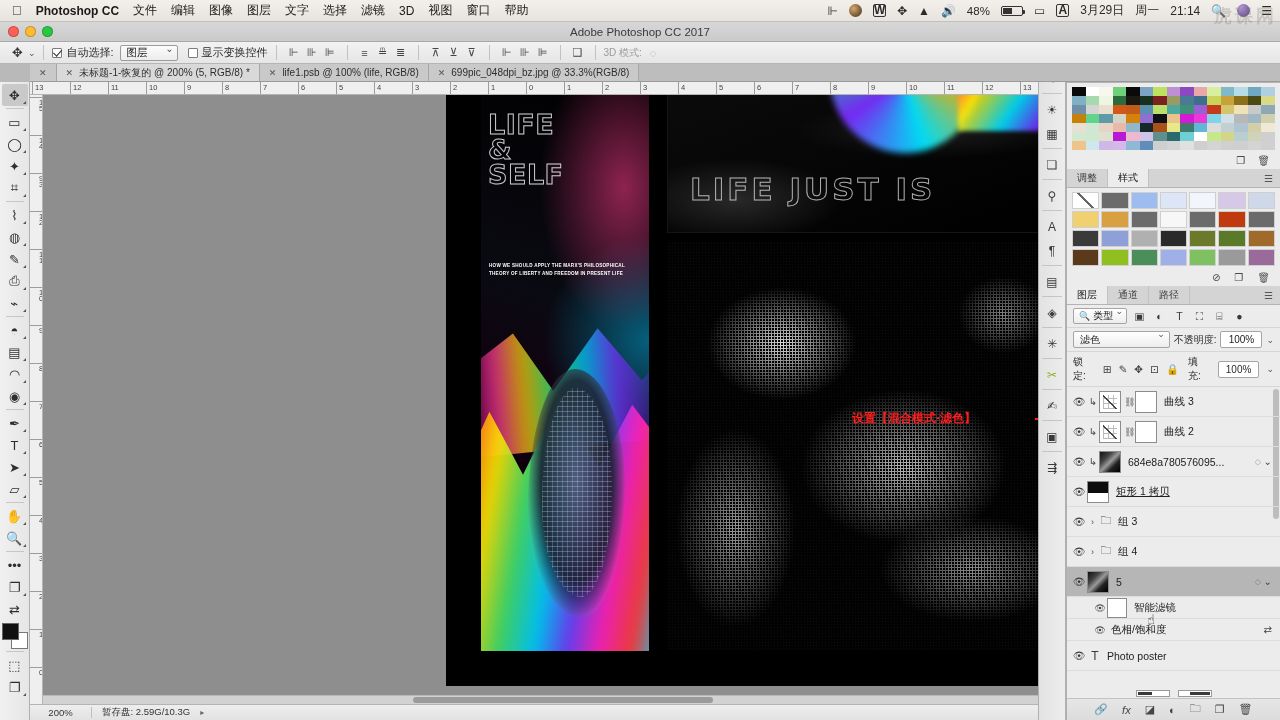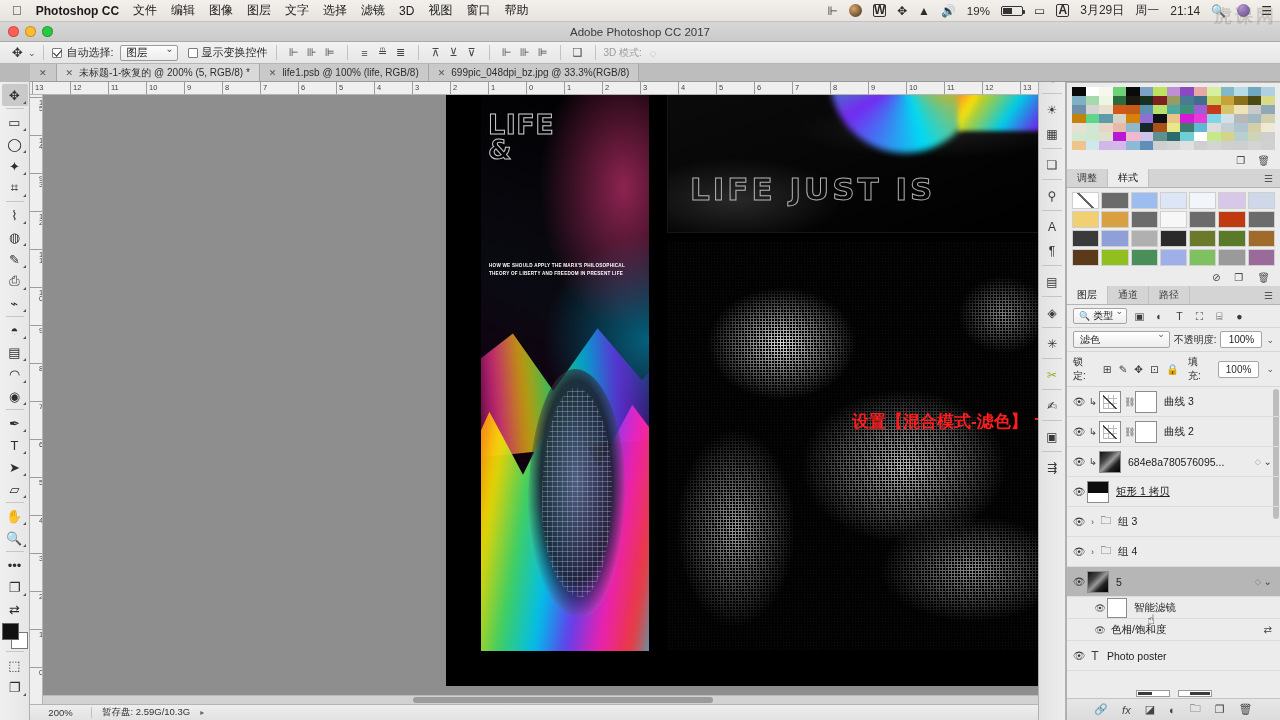--- a/index.html
+++ b/index.html
@@ -452,7 +452,7 @@
       <span>✥</span>
       <span>▲</span>
       <span>🔊</span>
-      <span class="battpct">19%</span>
+      <span class="battpct">48%</span>
       <span class="batt">
           <i></i>
         </span>

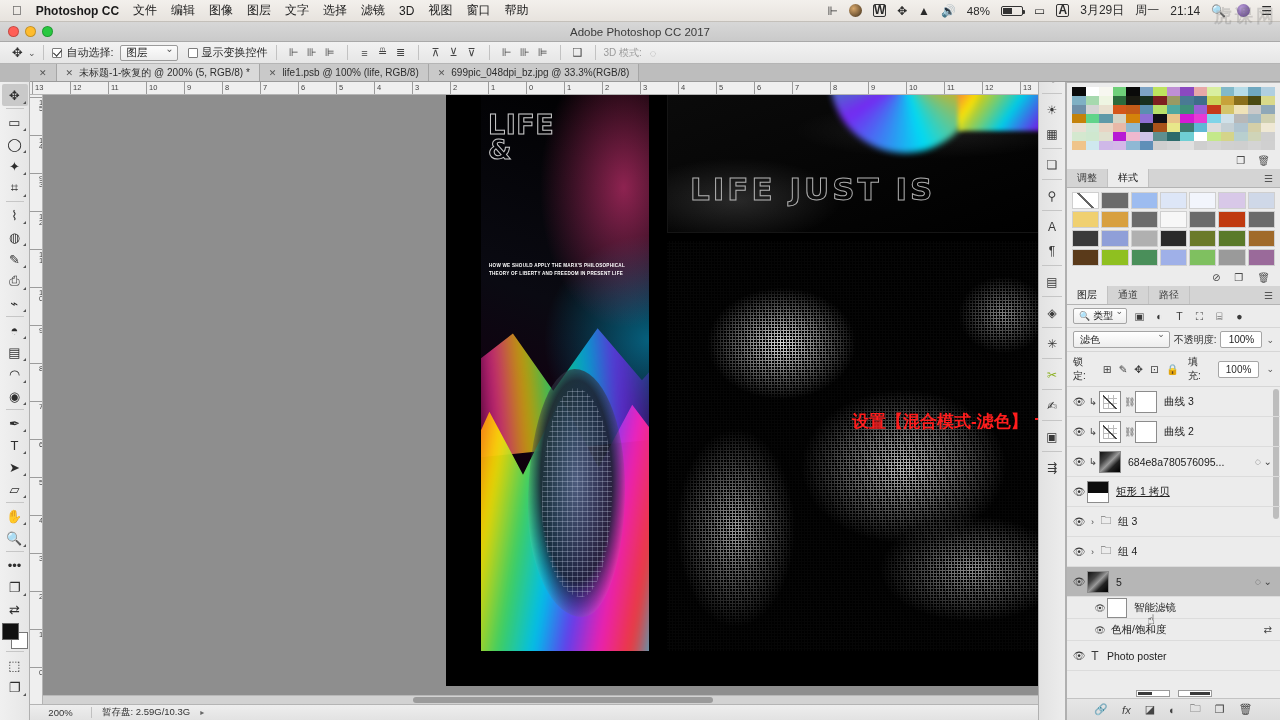--- a/index.html
+++ b/index.html
@@ -675,6 +675,7 @@
         <div class="pl-title">
           <div>LIFE</div>
           <div>&amp;</div>
+          <div>SELF</div>
         </div>
         <div class="pl-sub">HOW WE SHOULD APPLY THE MARX'S PHILOSOPHICAL THEORY OF LIBERTY AND FREEDOM IN PRESENT LIFE</div>
       </div>

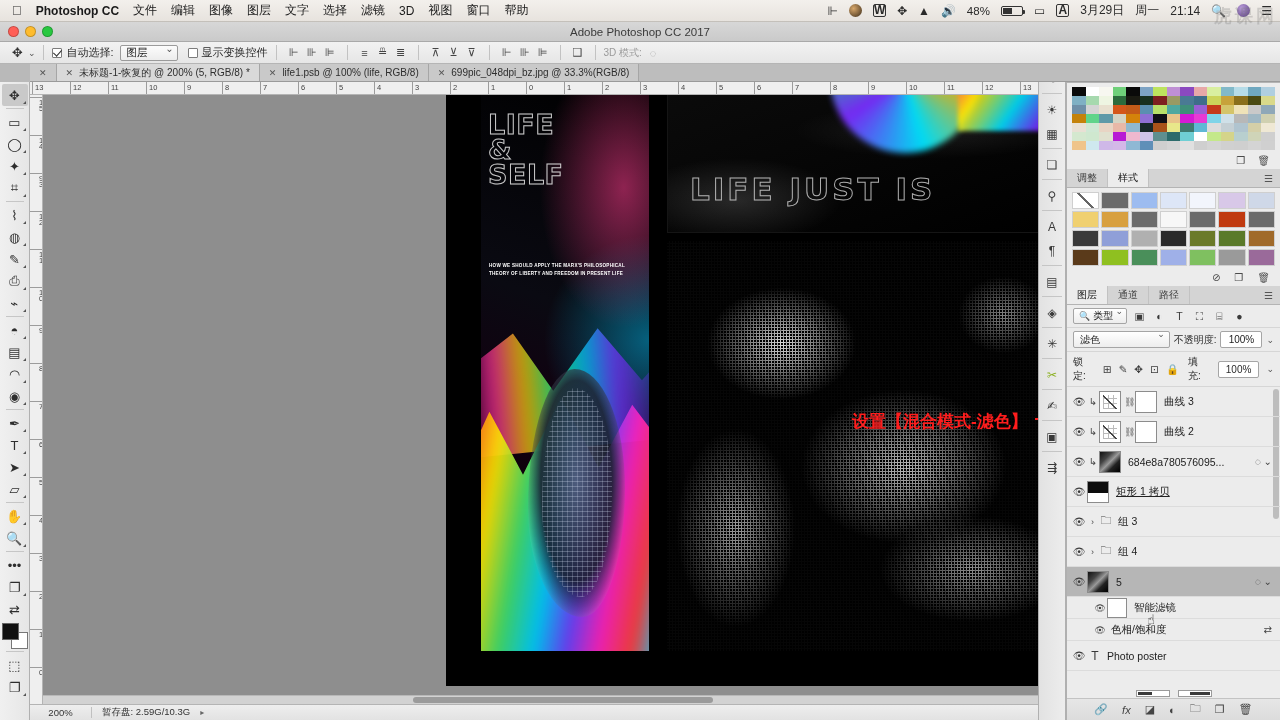--- a/index.html
+++ b/index.html
@@ -259,7 +259,7 @@
   }
   .annot {
     position: absolute; left: 852px; top: 410px; z-index: 33;
-    color: #ff1d1d; font-size: 17px; font-weight: bold; white-space: nowrap;
+    color: #ff1d1d; font-size: 12px; font-weight: bold; white-space: nowrap;
     text-shadow: 0 0 1px rgba(0,0,0,.35);
   }
   .annot-arrow {

